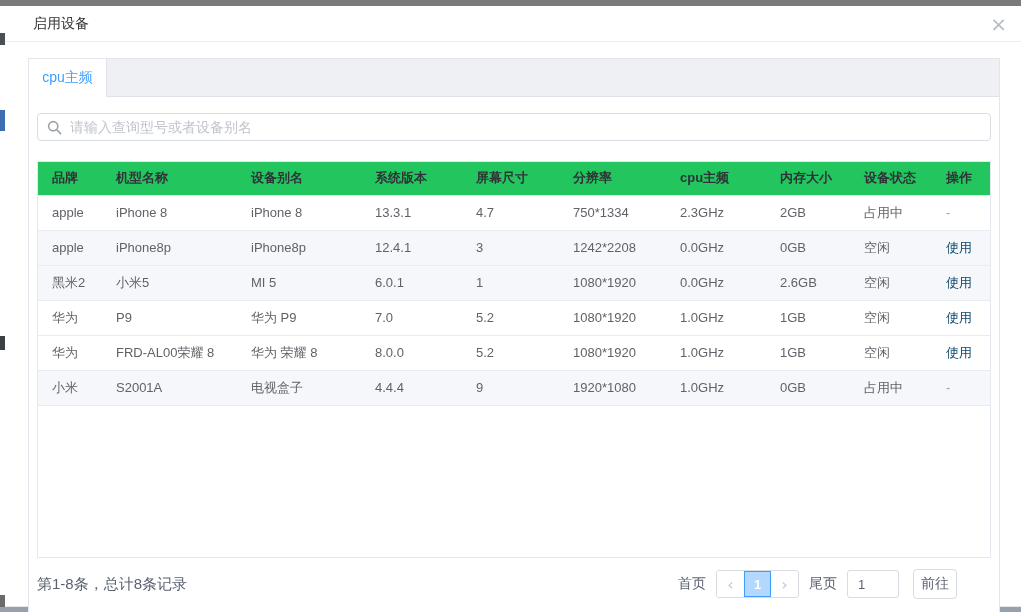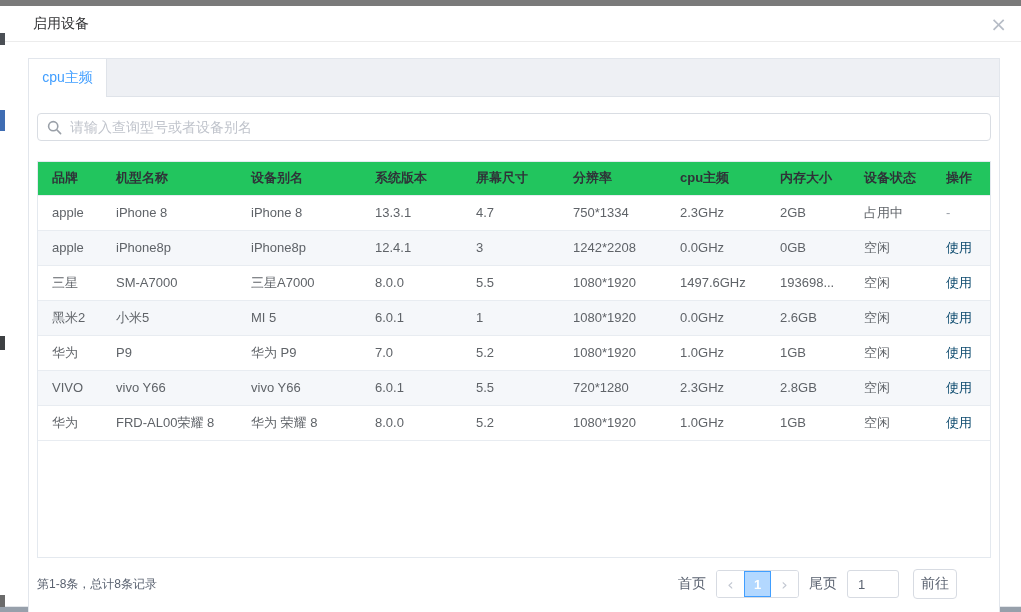--- a/index.html
+++ b/index.html
@@ -219,18 +219,6 @@
                 <td>空闲</td>
                 <td class="col-last"><span class="use-link">使用</span></td>
               </tr>
-              <tr>
-                <td>三星</td>
-                <td>SM-A7000</td>
-                <td>三星A7000</td>
-                <td>8.0.0</td>
-                <td>5.5</td>
-                <td>1080*1920</td>
-                <td>1497.6GHz</td>
-                <td>193698...</td>
-                <td>空闲</td>
-                <td class="col-last"><span class="use-link">使用</span></td>
-              </tr>
               <tr class="striped">
                 <td>黑米2</td>
                 <td>小米5</td>

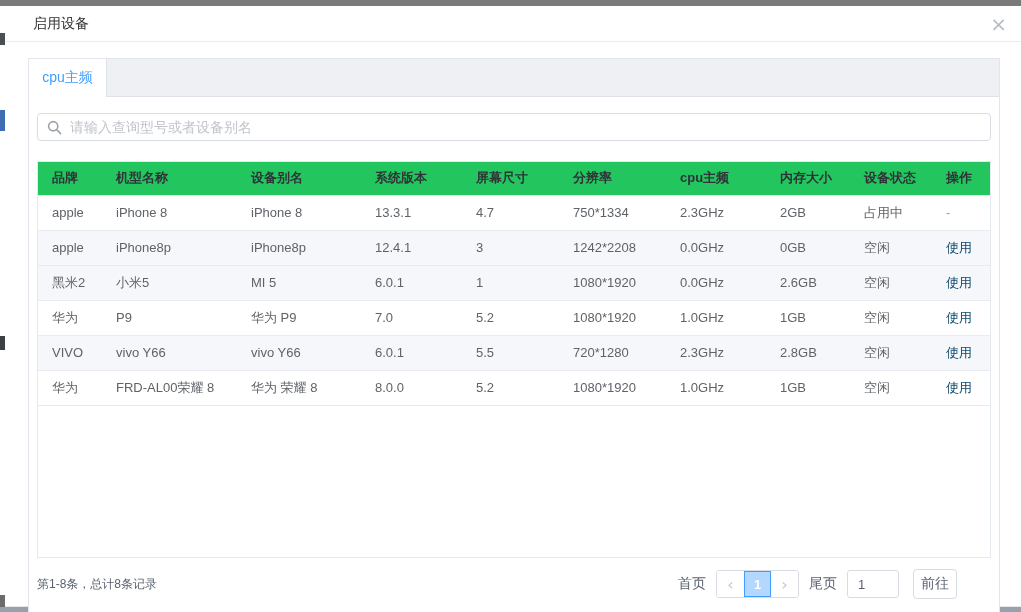--- a/index.html
+++ b/index.html
@@ -243,18 +243,6 @@
                 <td>空闲</td>
                 <td class="col-last"><span class="use-link">使用</span></td>
               </tr>
-              <tr class="striped">
-                <td>VIVO</td>
-                <td>vivo Y66</td>
-                <td>vivo Y66</td>
-                <td>6.0.1</td>
-                <td>5.5</td>
-                <td>720*1280</td>
-                <td>2.3GHz</td>
-                <td>2.8GB</td>
-                <td>空闲</td>
-                <td class="col-last"><span class="use-link">使用</span></td>
-              </tr>
               <tr>
                 <td>华为</td>
                 <td>FRD-AL00荣耀 8</td>

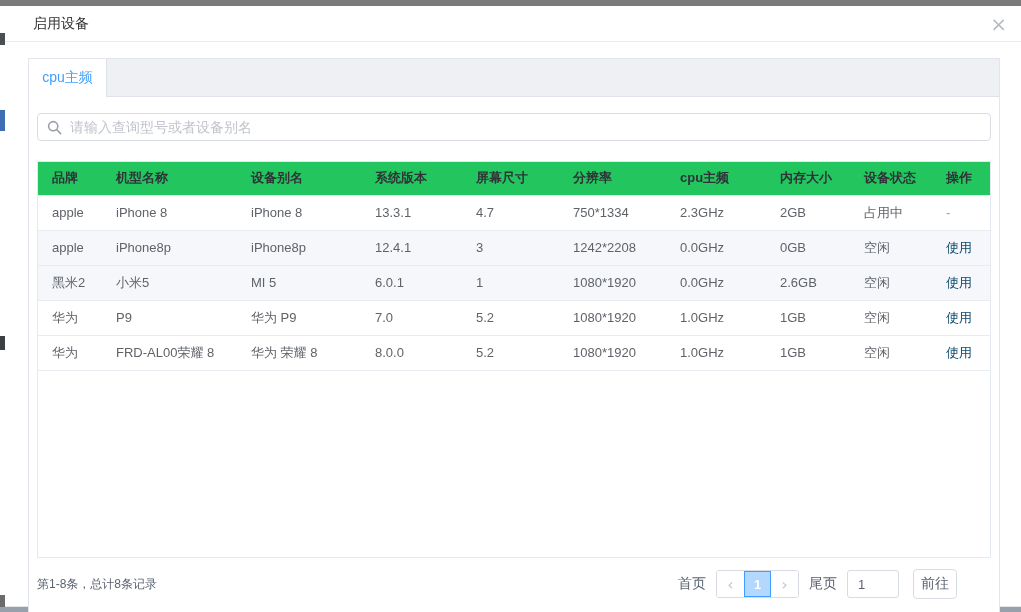--- a/index.html
+++ b/index.html
@@ -255,6 +255,18 @@
                 <td>空闲</td>
                 <td class="col-last"><span class="use-link">使用</span></td>
               </tr>
+              <tr class="striped">
+                <td>小米</td>
+                <td>S2001A</td>
+                <td>电视盒子</td>
+                <td>4.4.4</td>
+                <td>9</td>
+                <td>1920*1080</td>
+                <td>1.0GHz</td>
+                <td>0GB</td>
+                <td>占用中</td>
+                <td class="col-last"><span class="dash">-</span></td>
+              </tr>
             </tbody>
         </table>
       </div>

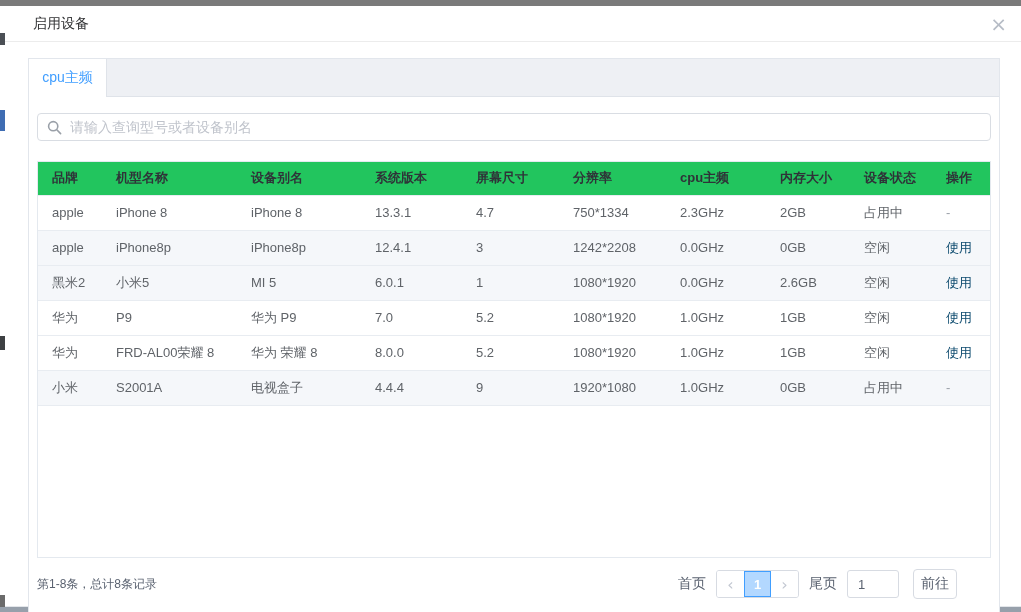--- a/index.html
+++ b/index.html
@@ -102,7 +102,7 @@
     margin-top:10px; height:32px;
     display:flex; align-items:center;
   }
-  .summary { flex:1; font-size:12px; color:#5a6270; }
+  .summary { flex:1; font-size:15px; color:#5a6270; }
   .pager-area { display:flex; align-items:center; margin-right:34px; }
   .page-edge-label { font-size:14px; color:#5a6270; cursor:pointer; }
   .pager {

